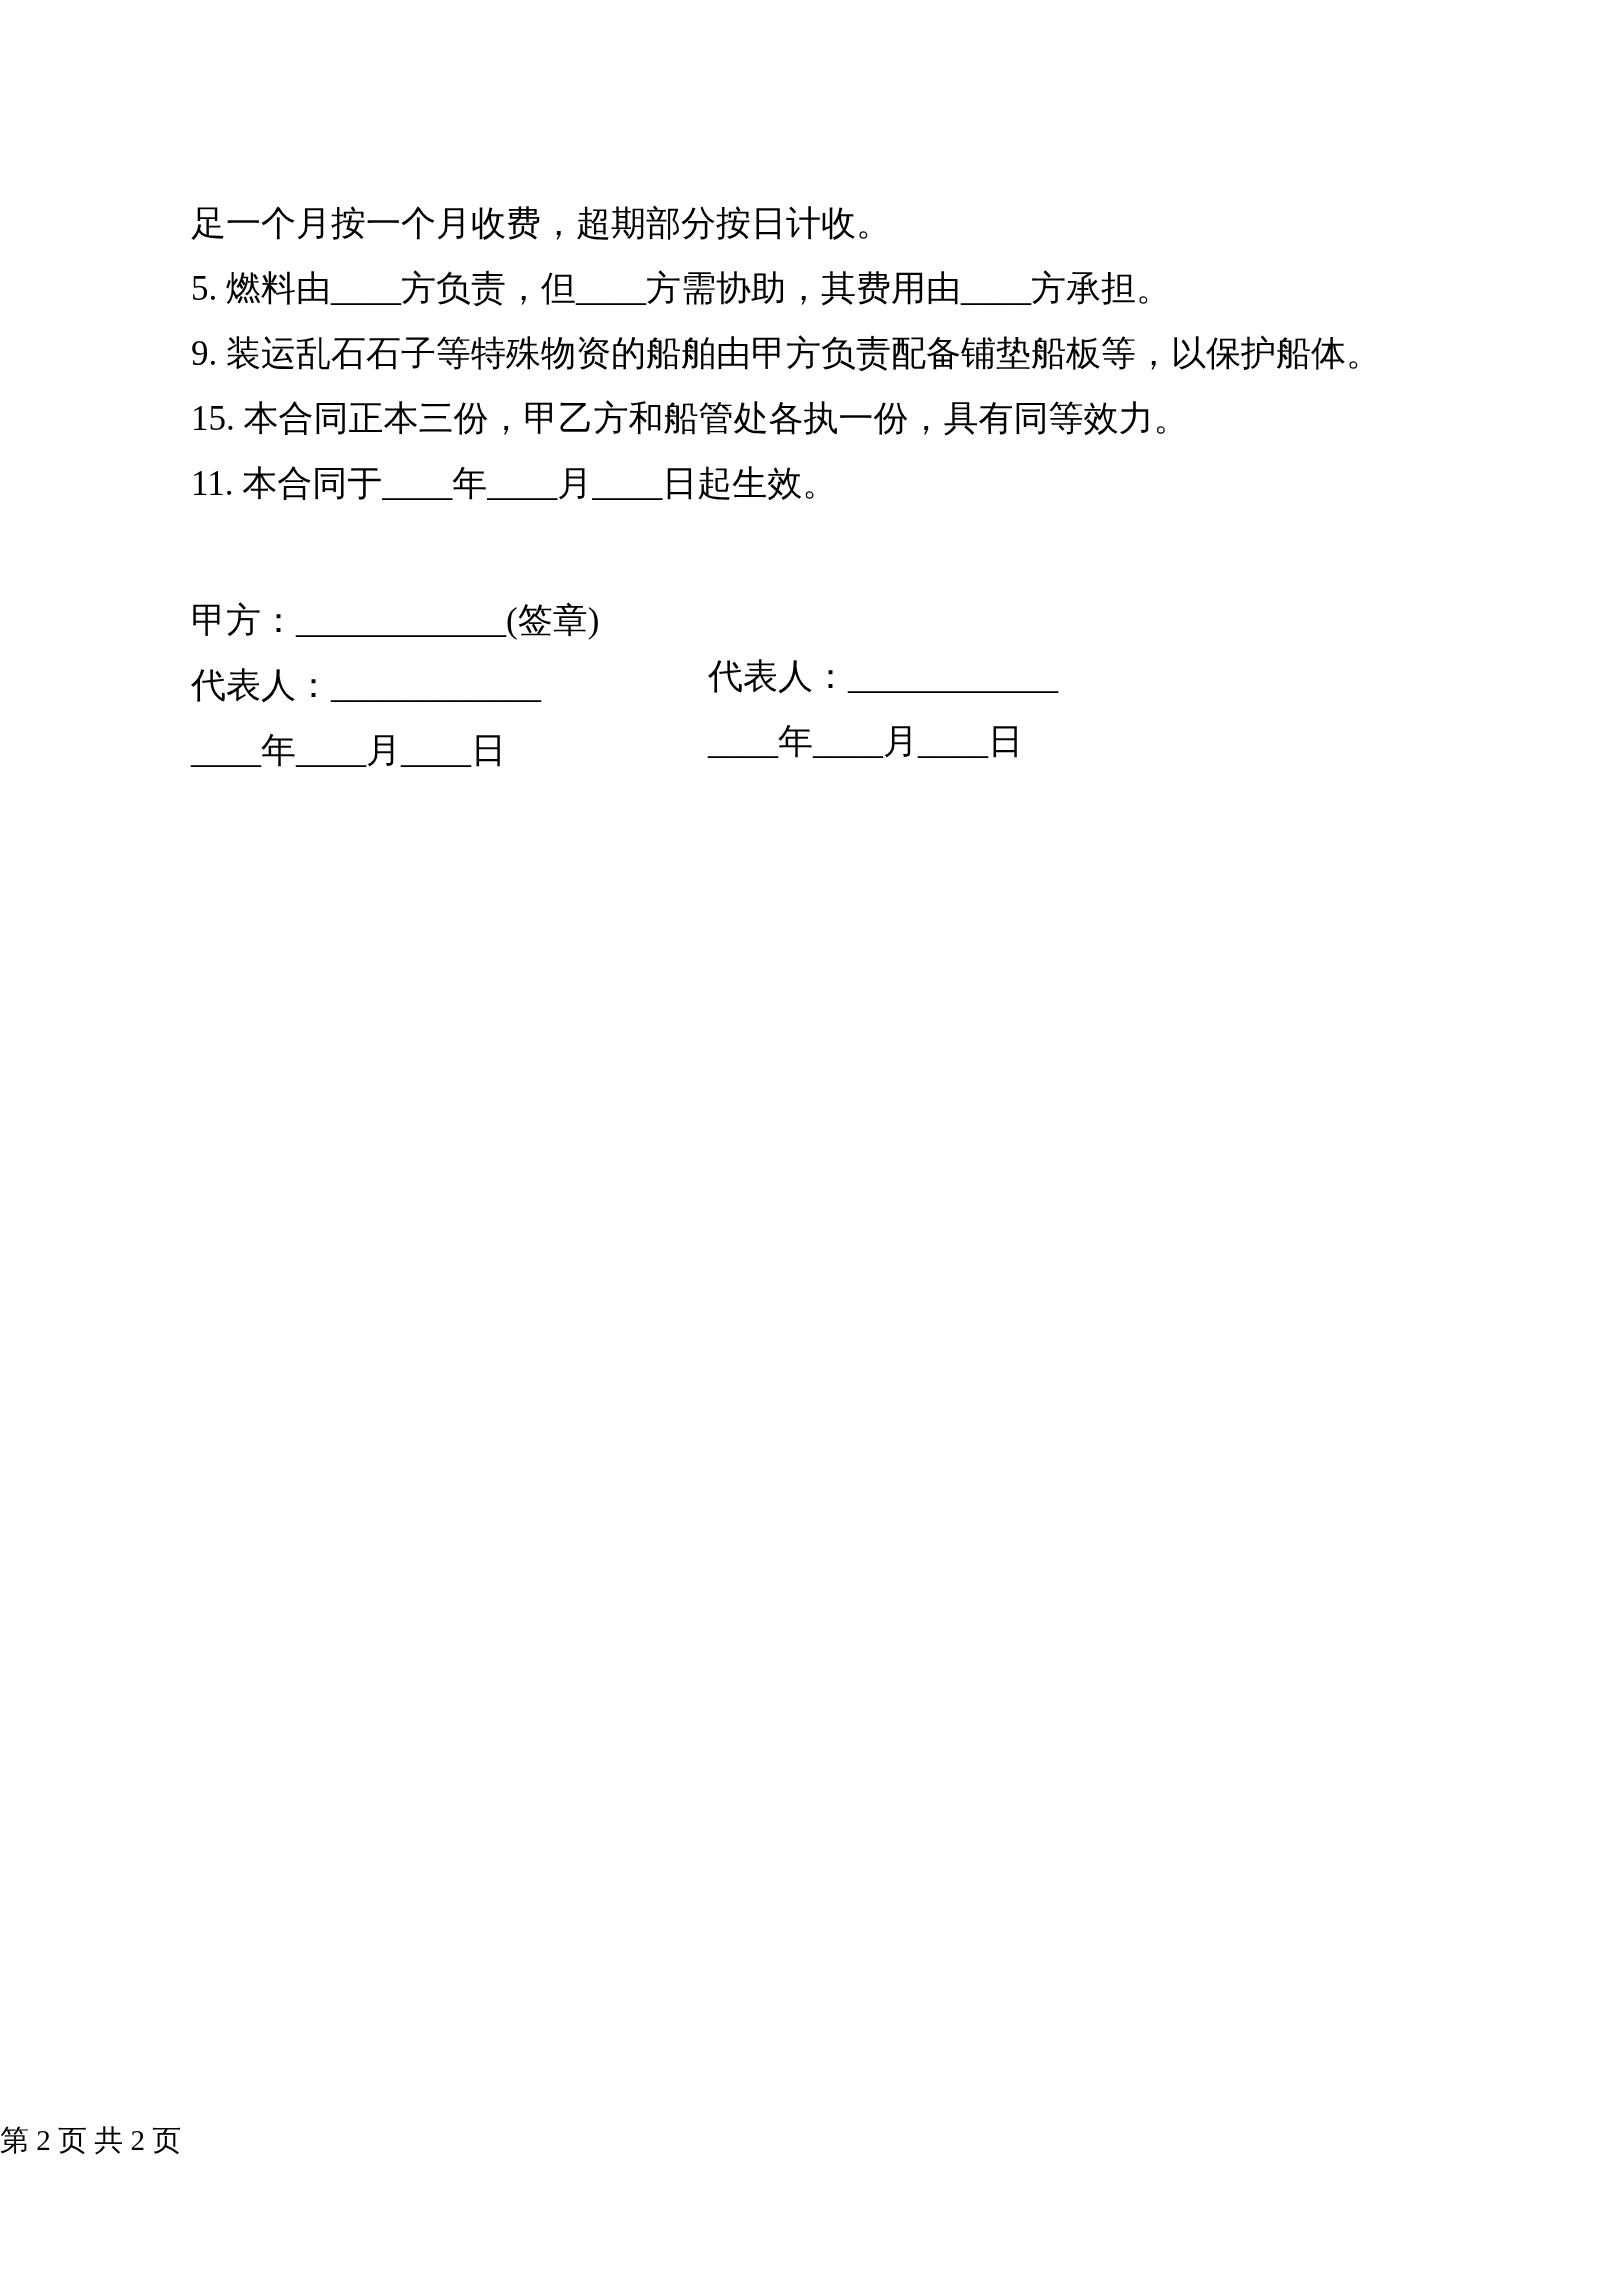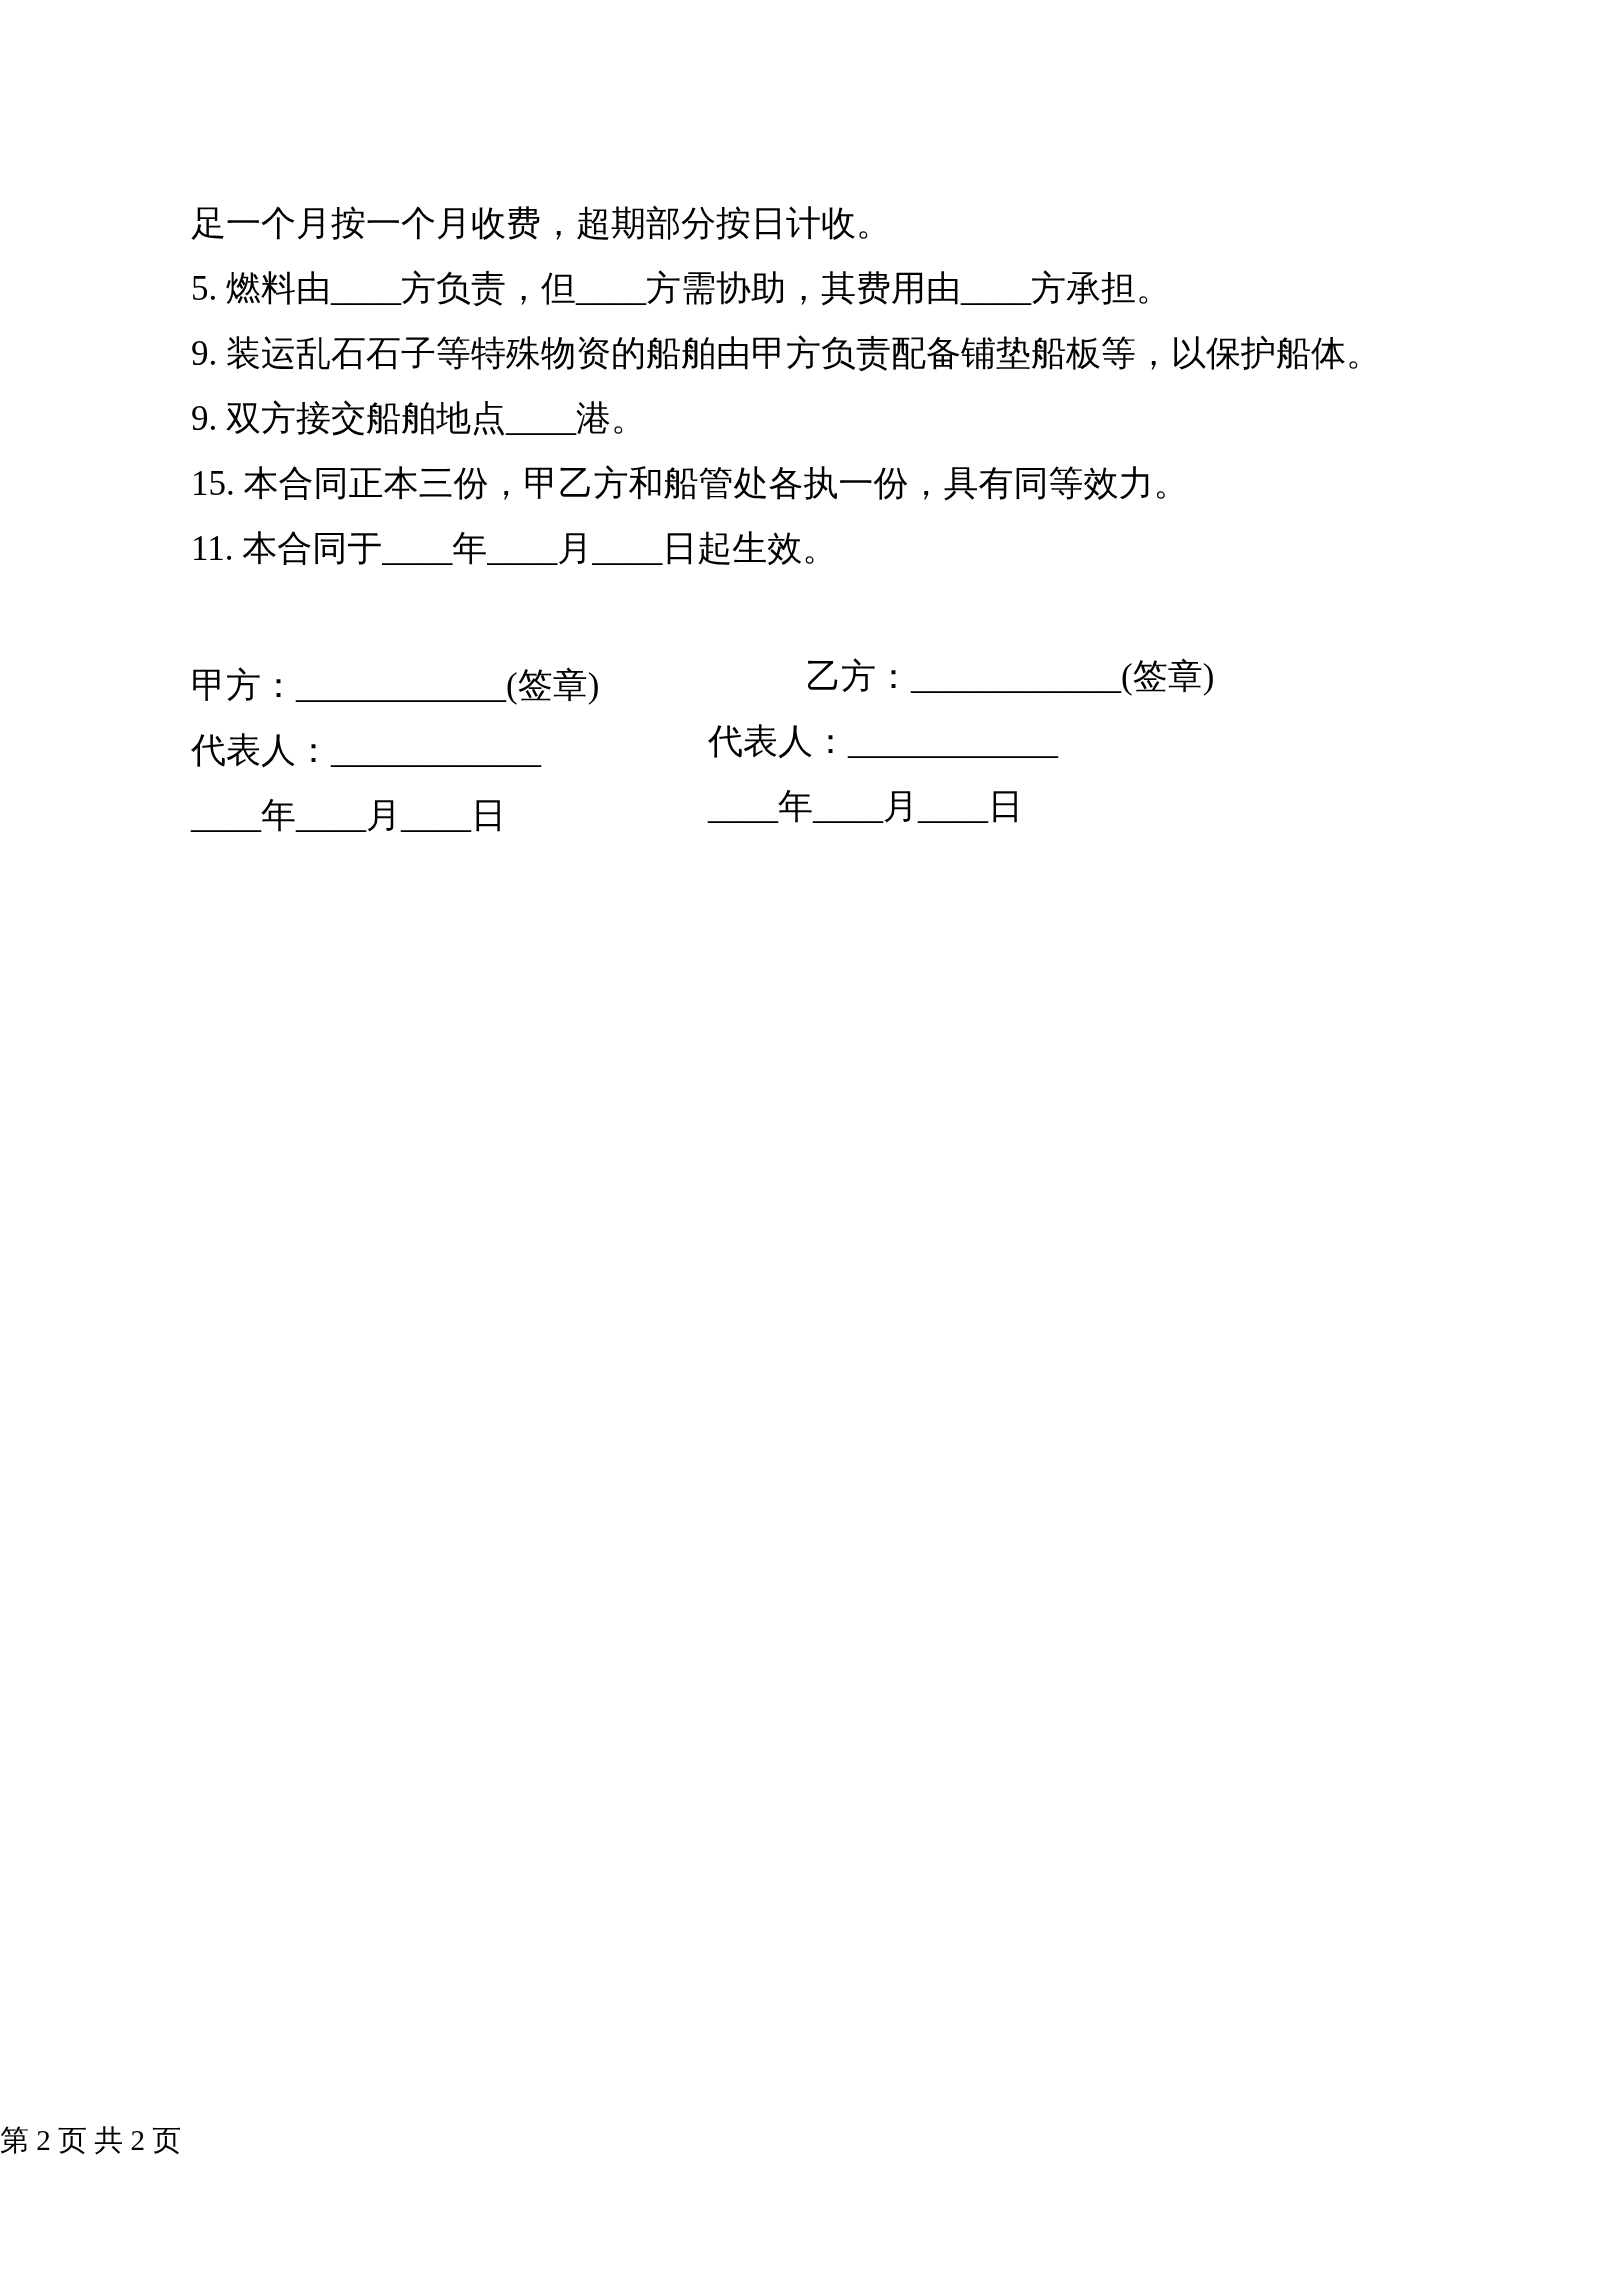--- a/index.html
+++ b/index.html
@@ -73,7 +73,6 @@
     <p class="clause">足一个月按一个月收费，超期部分按日计收。</p>
     <p class="clause">5. 燃料由____方负责，但____方需协助，其费用由____方承担。</p>
     <p class="clause">9. 装运乱石石子等特殊物资的船舶由甲方负责配备铺垫船板等，以保护船体。</p>
-    <p class="clause">9. 双方接交船舶地点____港。</p>
     <p class="clause">15. 本合同正本三份，甲乙方和船管处各执一份，具有同等效力。</p>
     <p class="clause">11. 本合同于____年____月____日起生效。</p>
 

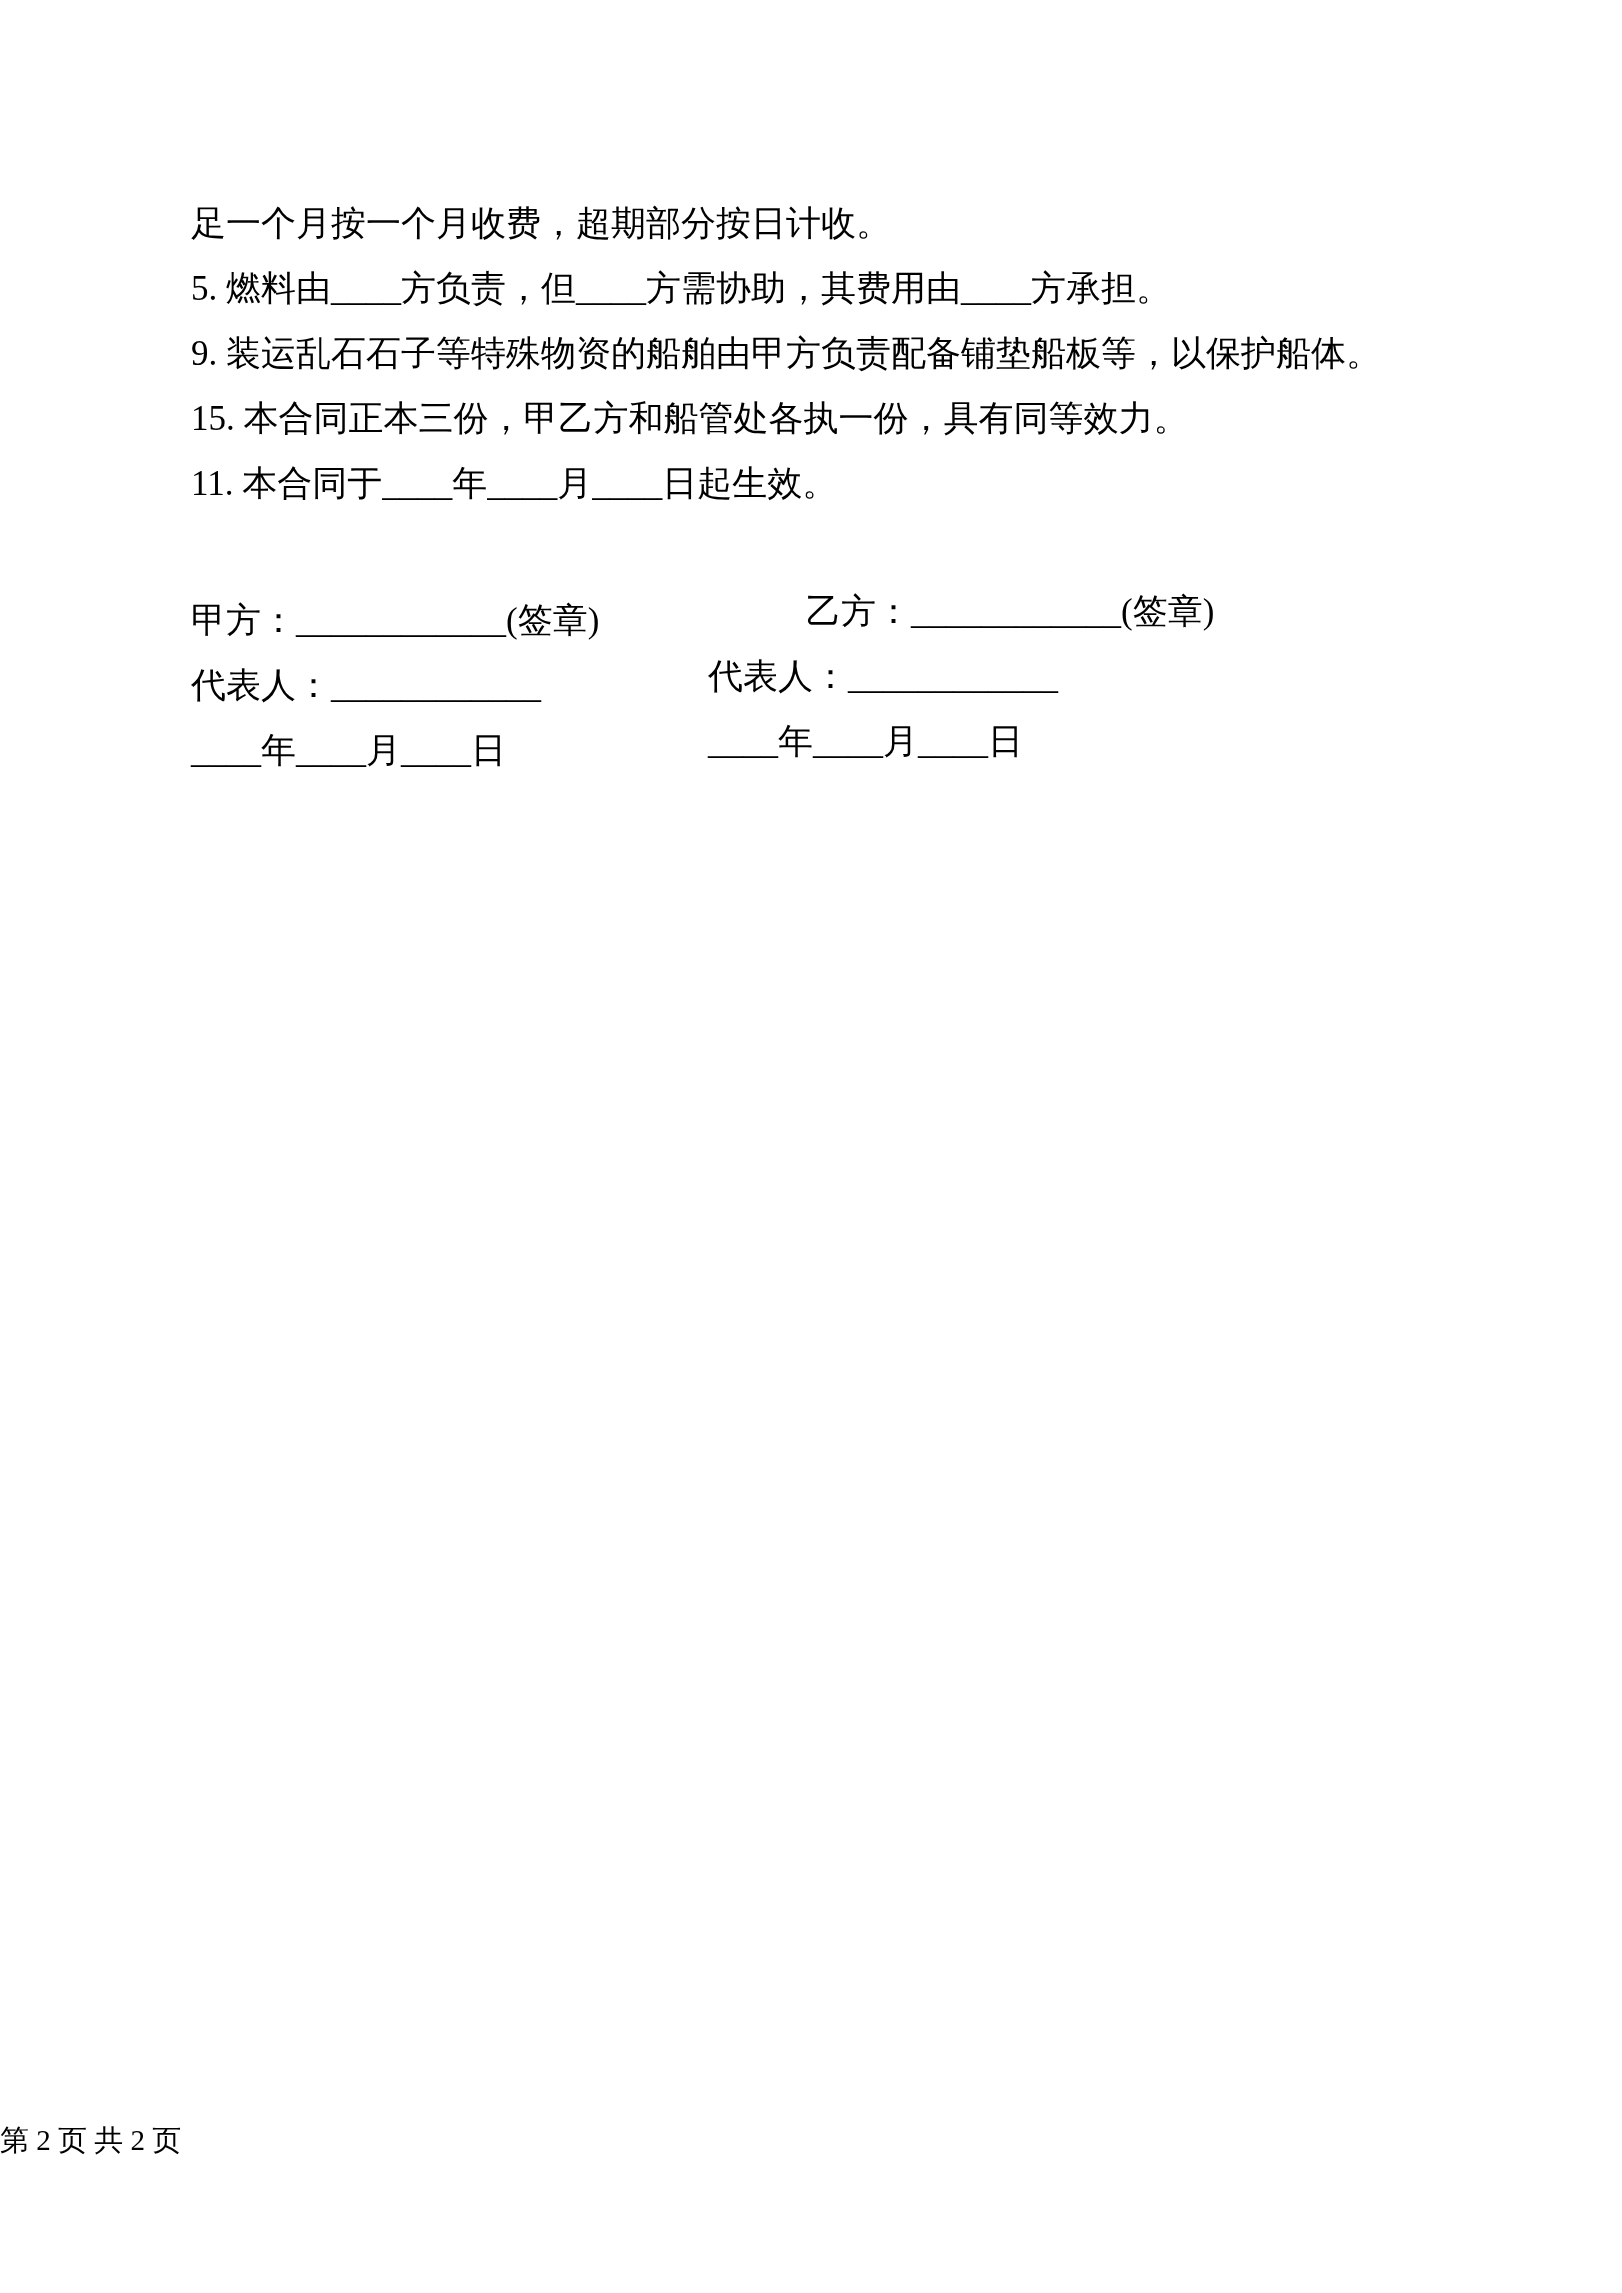--- a/index.html
+++ b/index.html
@@ -79,7 +79,6 @@
     <div class="signature">
       <div class="sig-row row-party">
         <span class="sig-cell-left">甲方：____________(签章)</span>
-        <span class="sig-cell-right">乙方：____________(签章)</span>
       </div>
       <div class="sig-row row-rep">
         <span class="sig-cell-left">代表人：____________</span>

